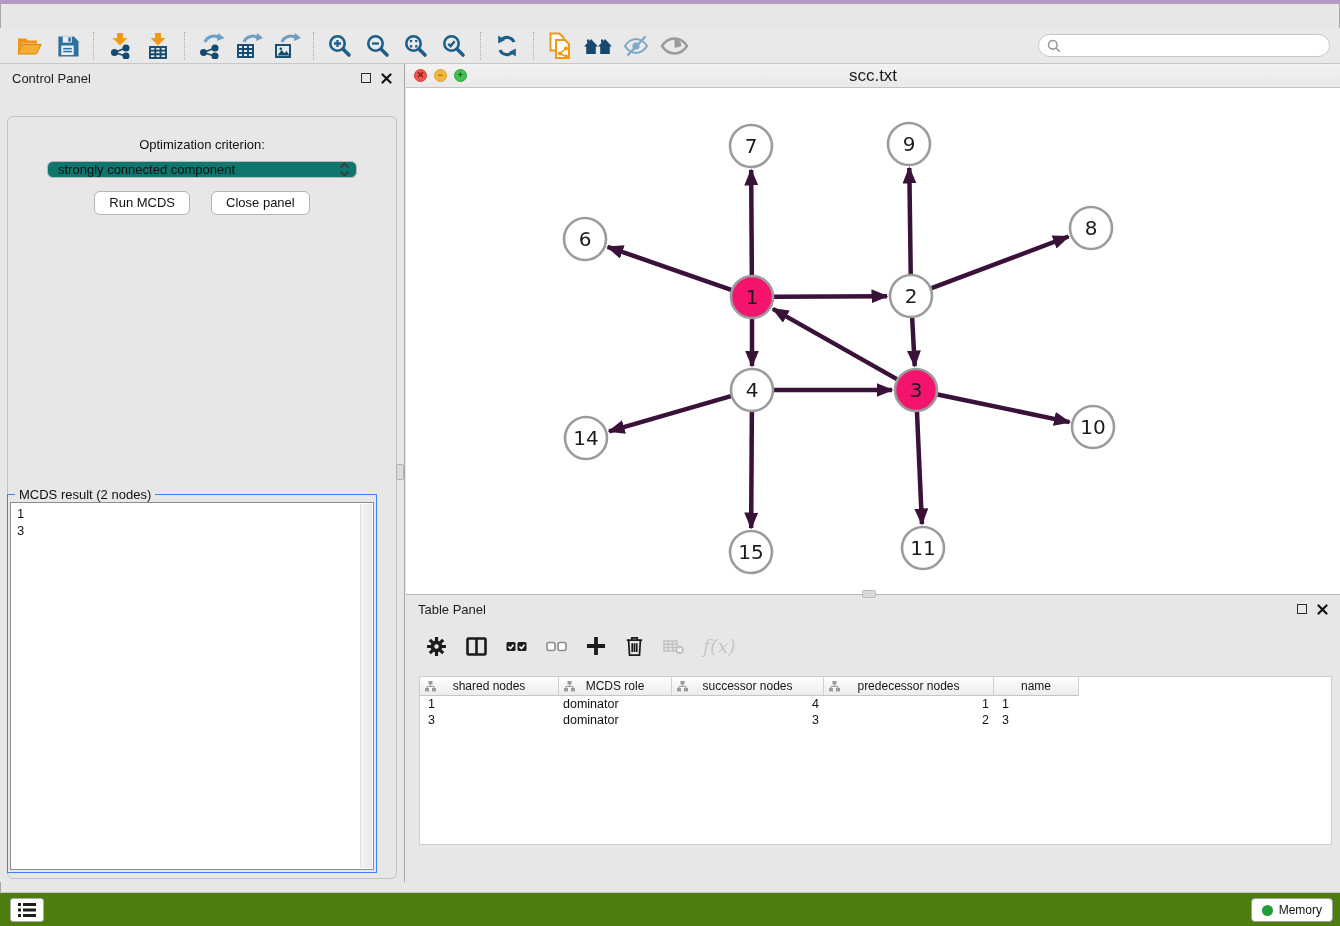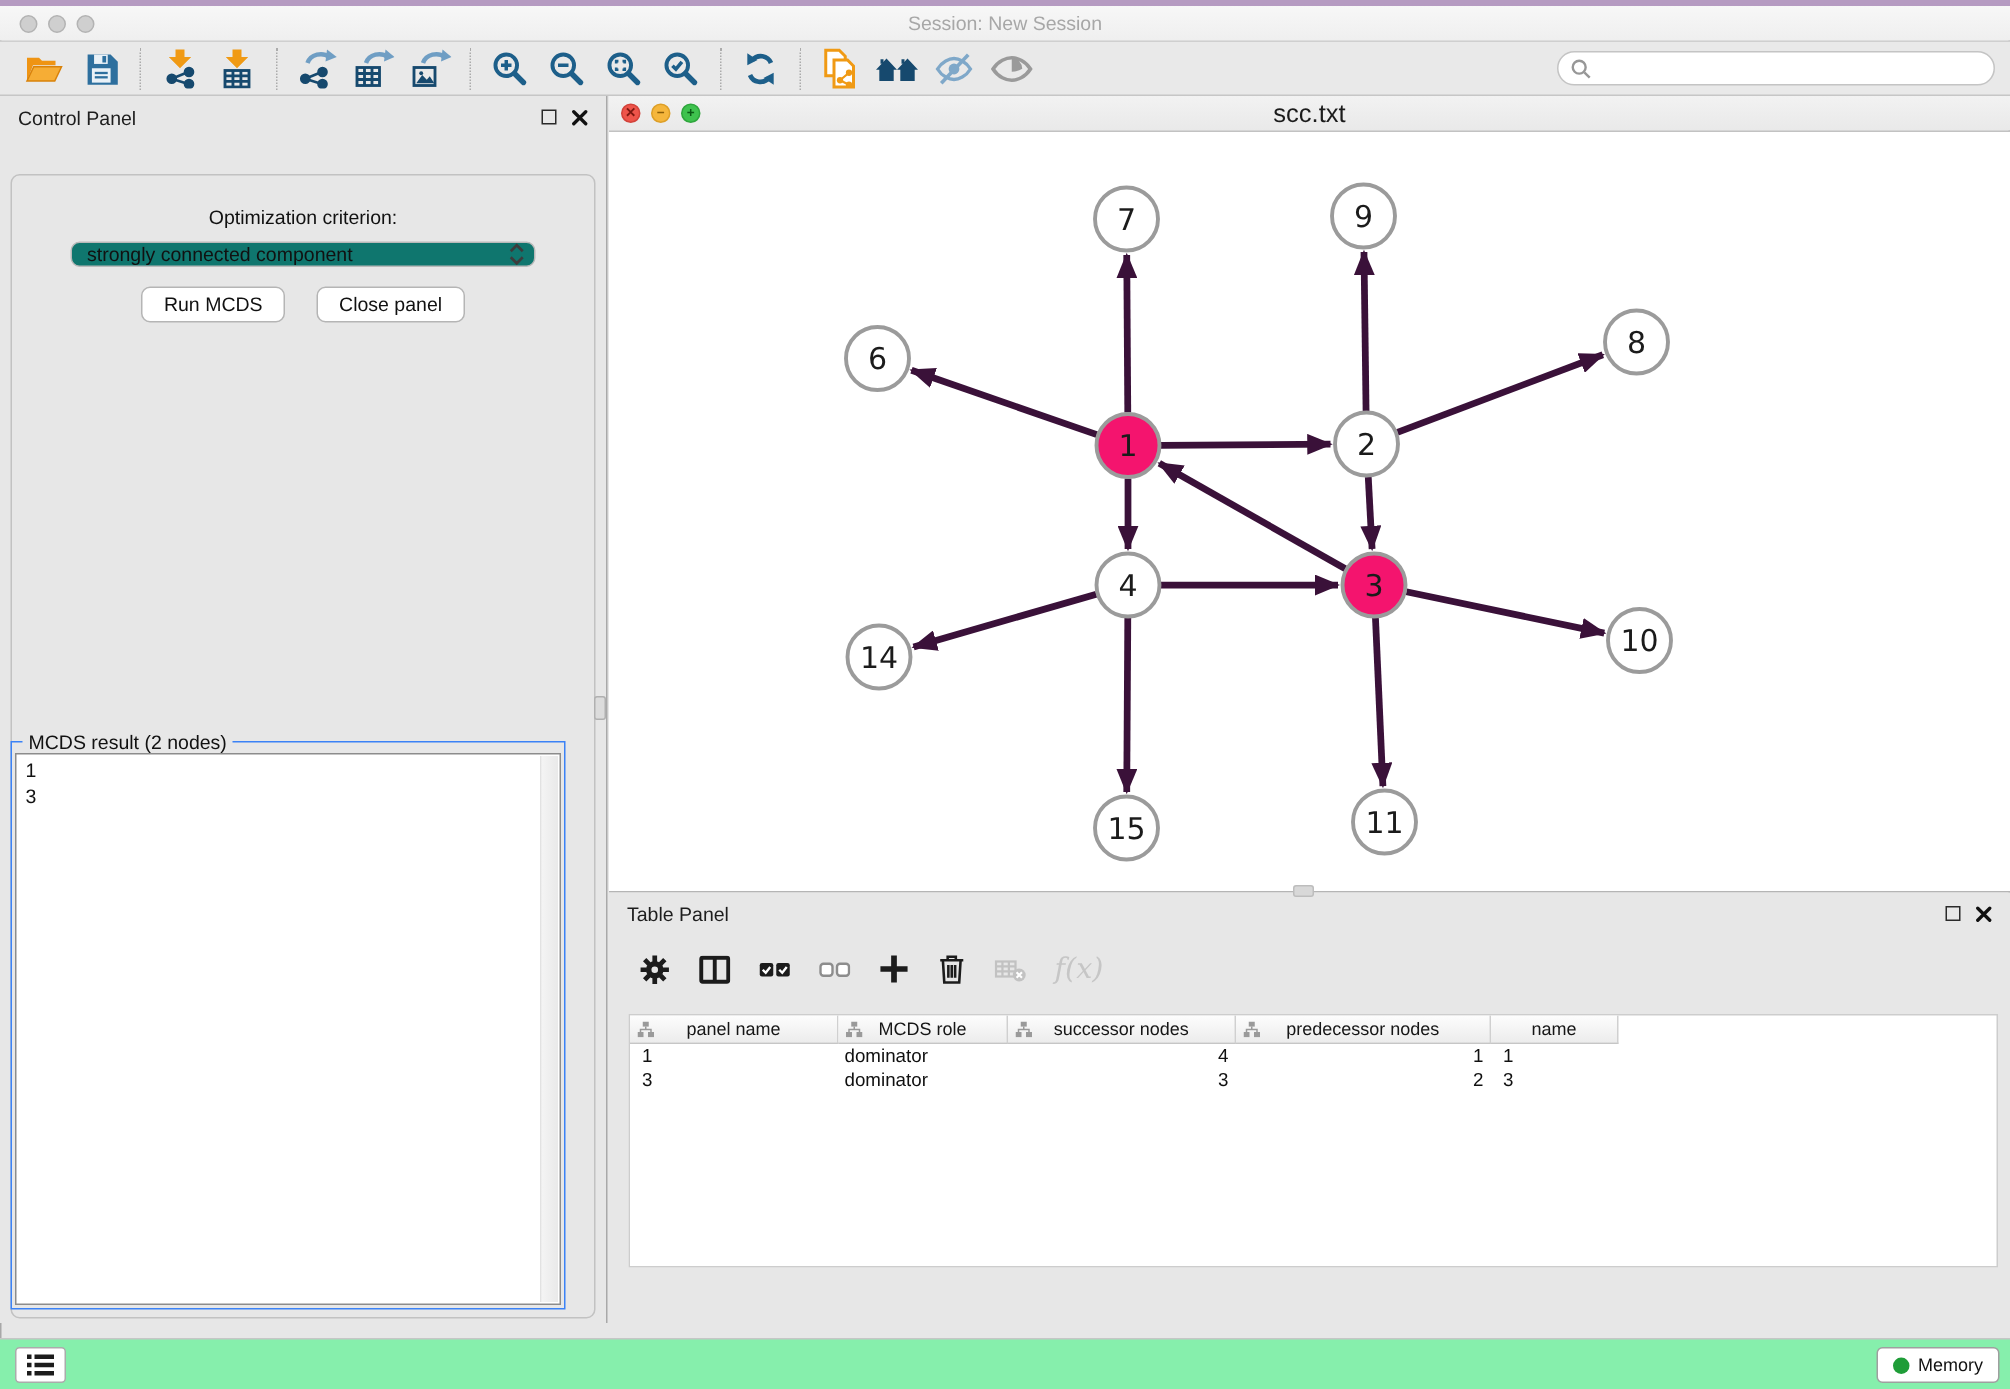--- a/index.html
+++ b/index.html
@@ -124,14 +124,6 @@
 <div class="app">
 
   <div class="top-strip"></div>
-  <div class="titlebar">
-    <div class="traffic">
-      <span class="dot"></span>
-      <span class="dot"></span>
-      <span class="dot"></span>
-    </div>
-    <div class="win-title">Session: New Session</div>
-  </div>
 
   <div class="toolbar">
     <span class="tb-btn">

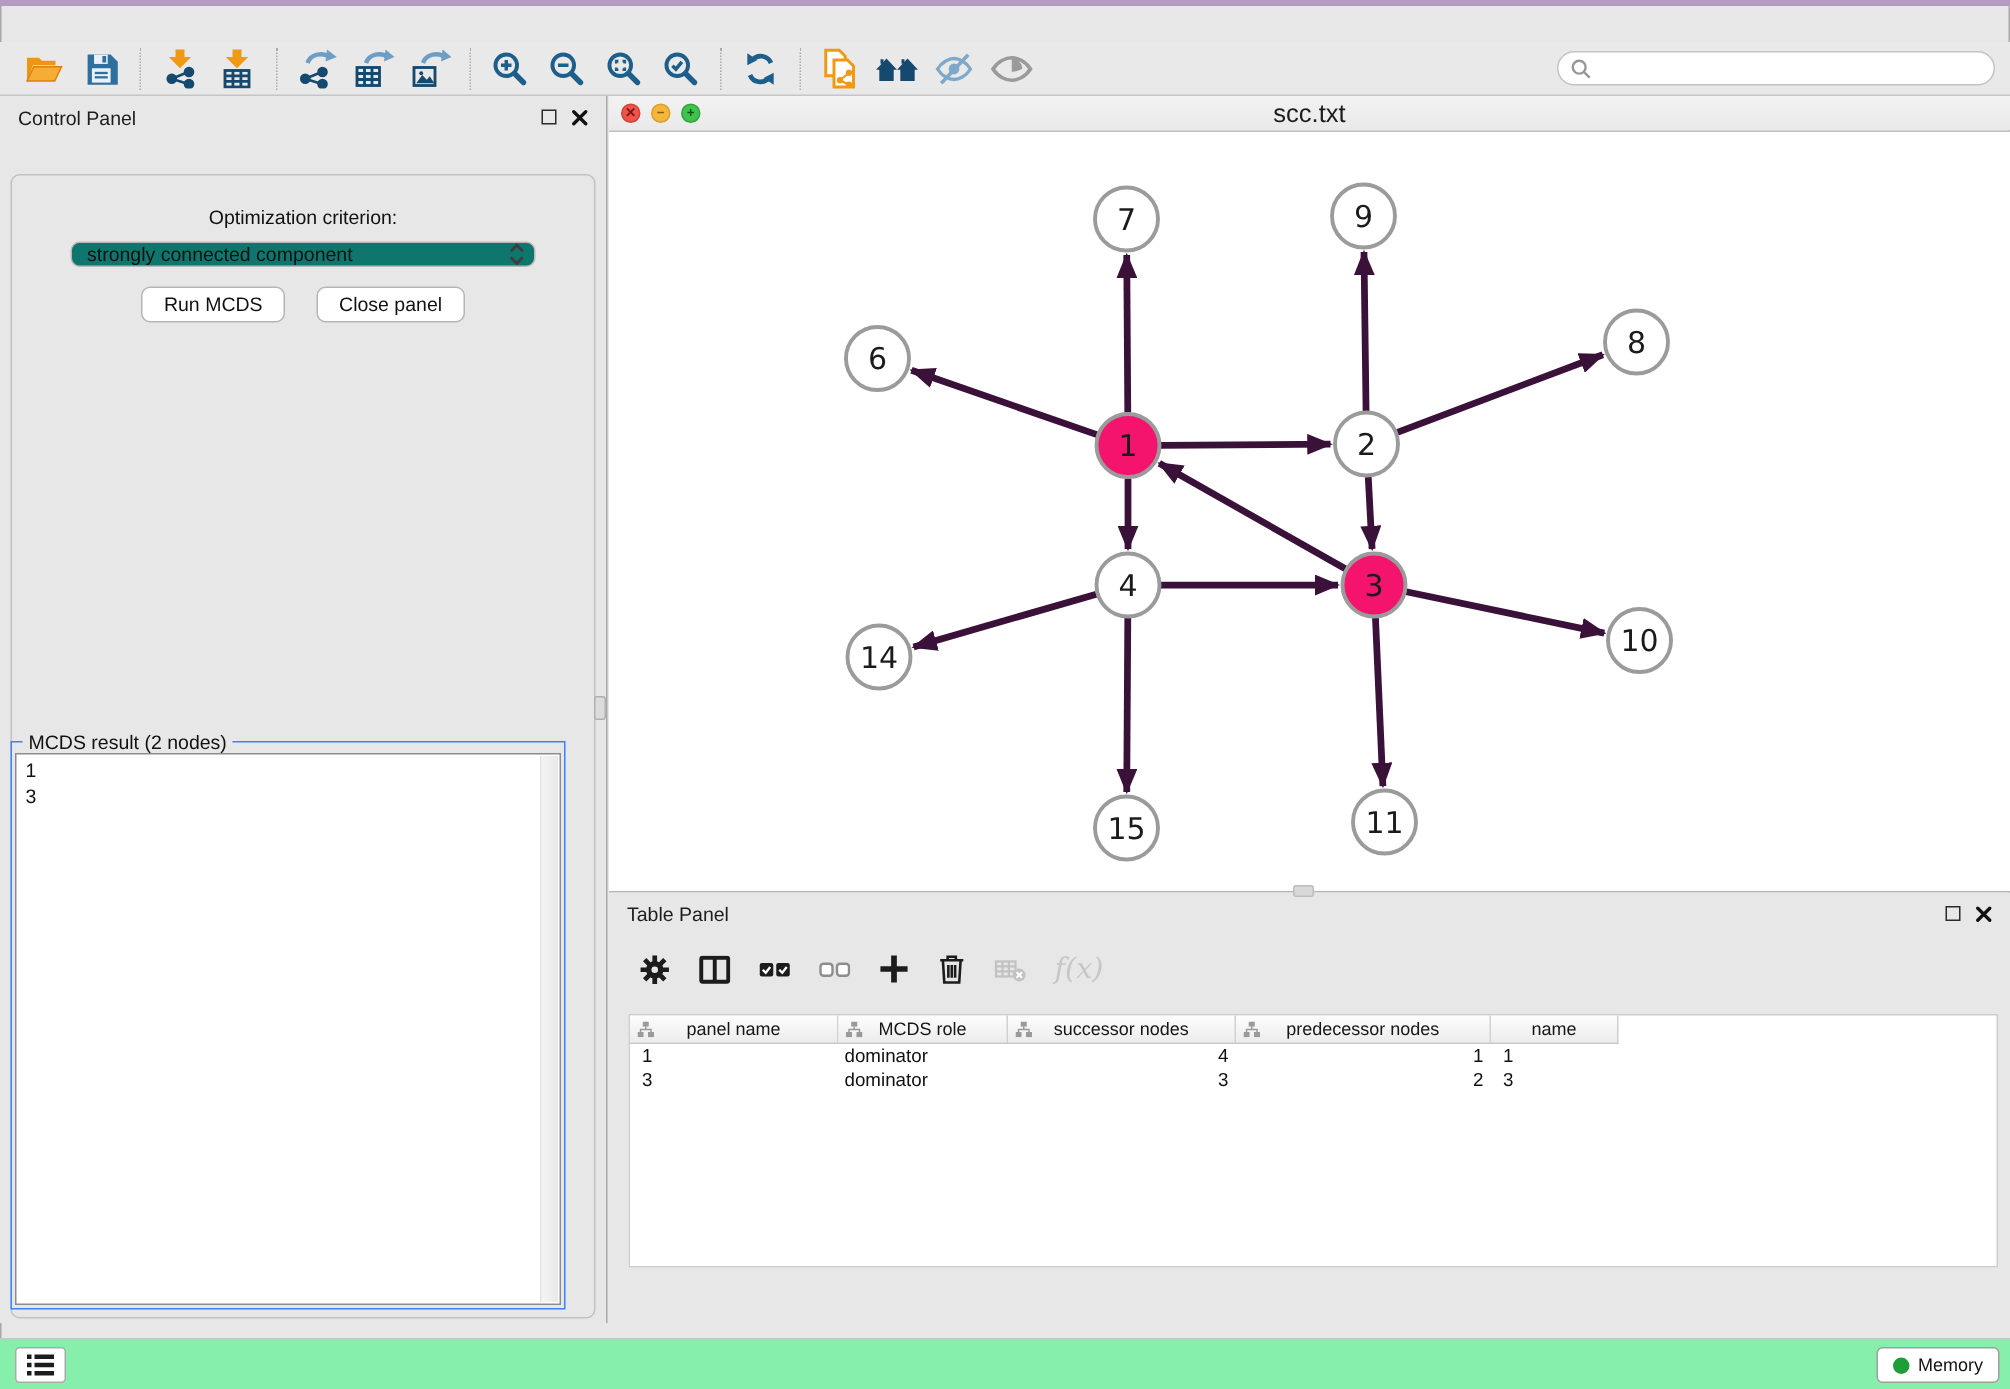--- a/index.html
+++ b/index.html
@@ -487,7 +487,7 @@
                   </g>
                   <path d="M5.5 3.4v2M2 7V5.4h7V7" stroke="#9a9a9a" fill="none" stroke-width="1"></path>
                 </svg>
-                <span>panel name</span>
+                <span>shared nodes</span>
               </div>
               <div class="th" style="width: 113px;">
                 <svg class="col-icon" width="11" height="11" viewBox="0 0 11 11">

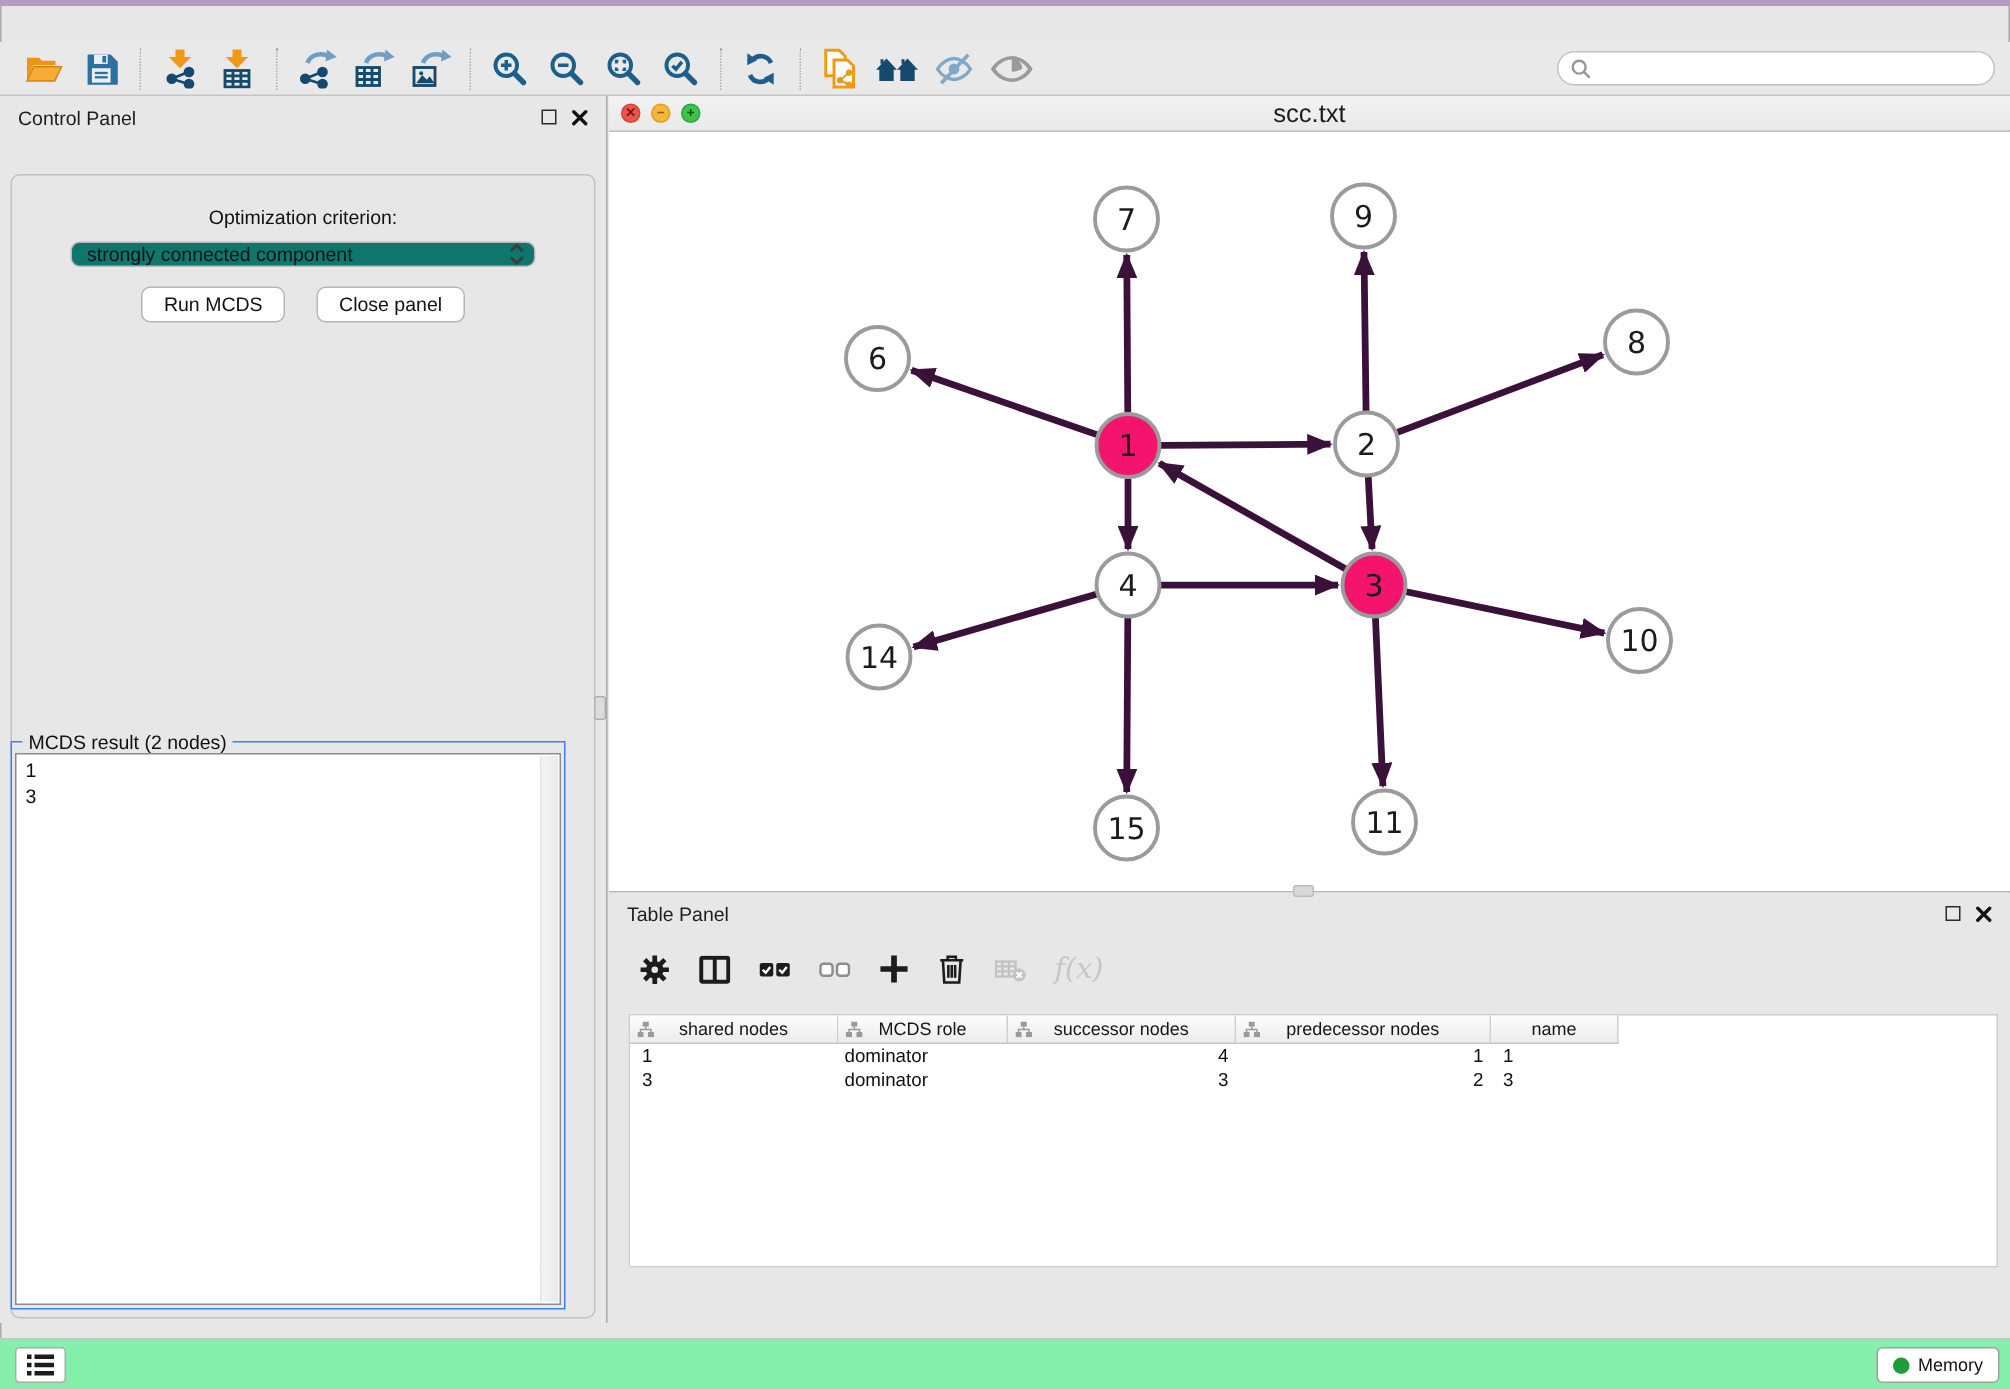--- a/index.html
+++ b/index.html
@@ -110,7 +110,7 @@
   .bottom-tabs .tab { padding:3px 12px 4px; }
 
   
-  .status-bar { position:absolute; left:0; bottom:0; width:100%; height:34px; background:#86efac;
+  .status-bar { position:absolute; left:0; bottom:0; width:100%; height:34px; background:#4d7c0f;
                 border-top:1px solid #c6c6c6; }
   .list-btn { position:absolute; left:10px; top:5px; width:34px; height:24px; background:#fff;
               border:1px solid #ababab; border-radius:3px; display:flex; align-items:center; justify-content:center; }

